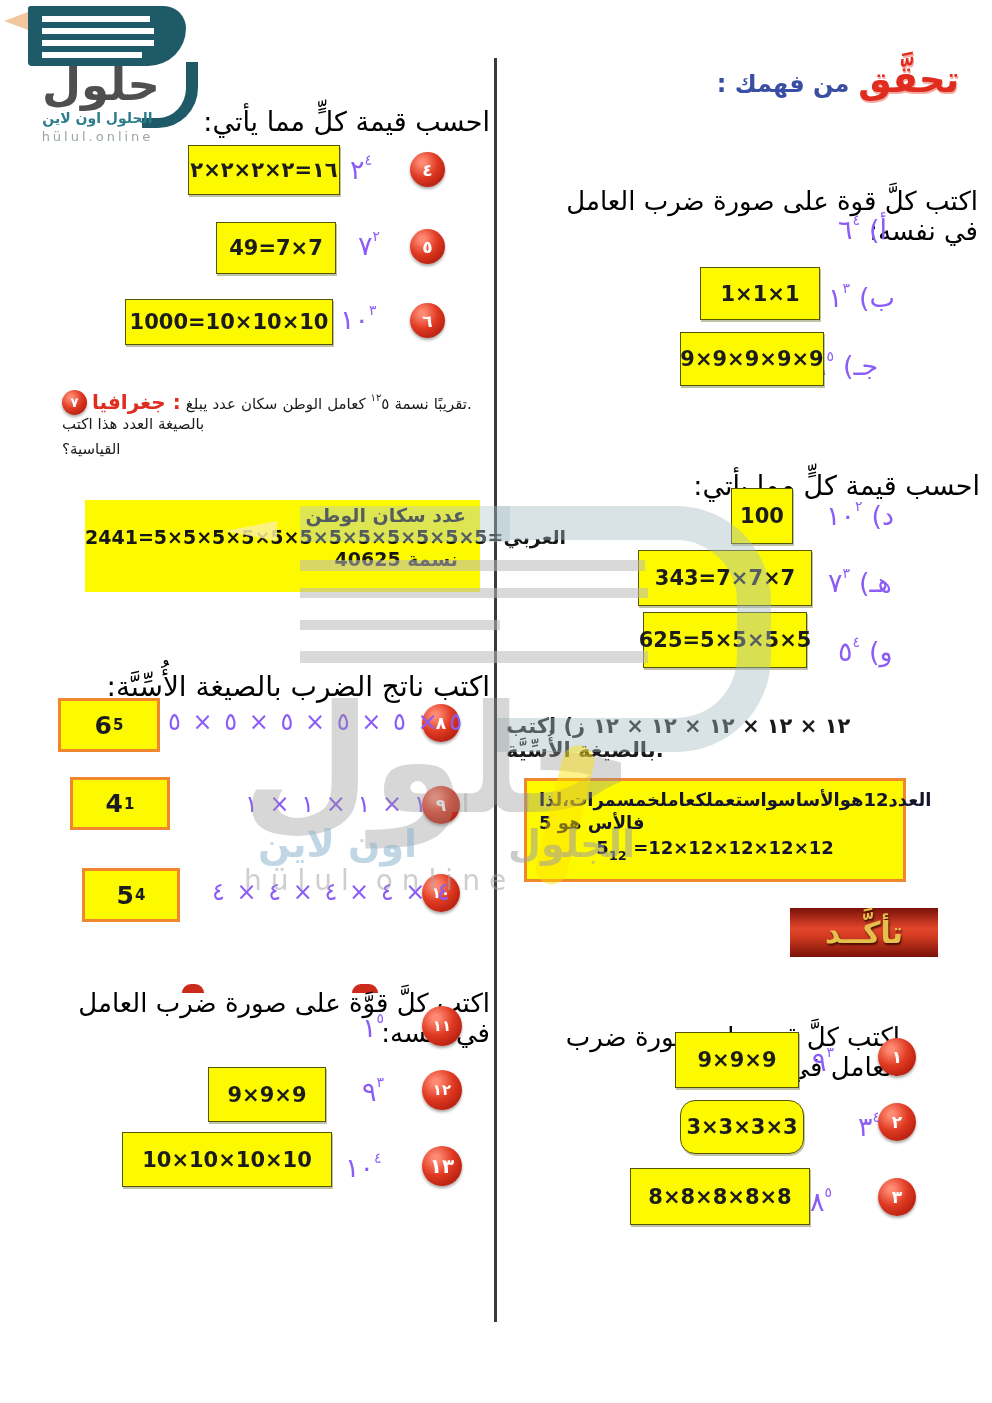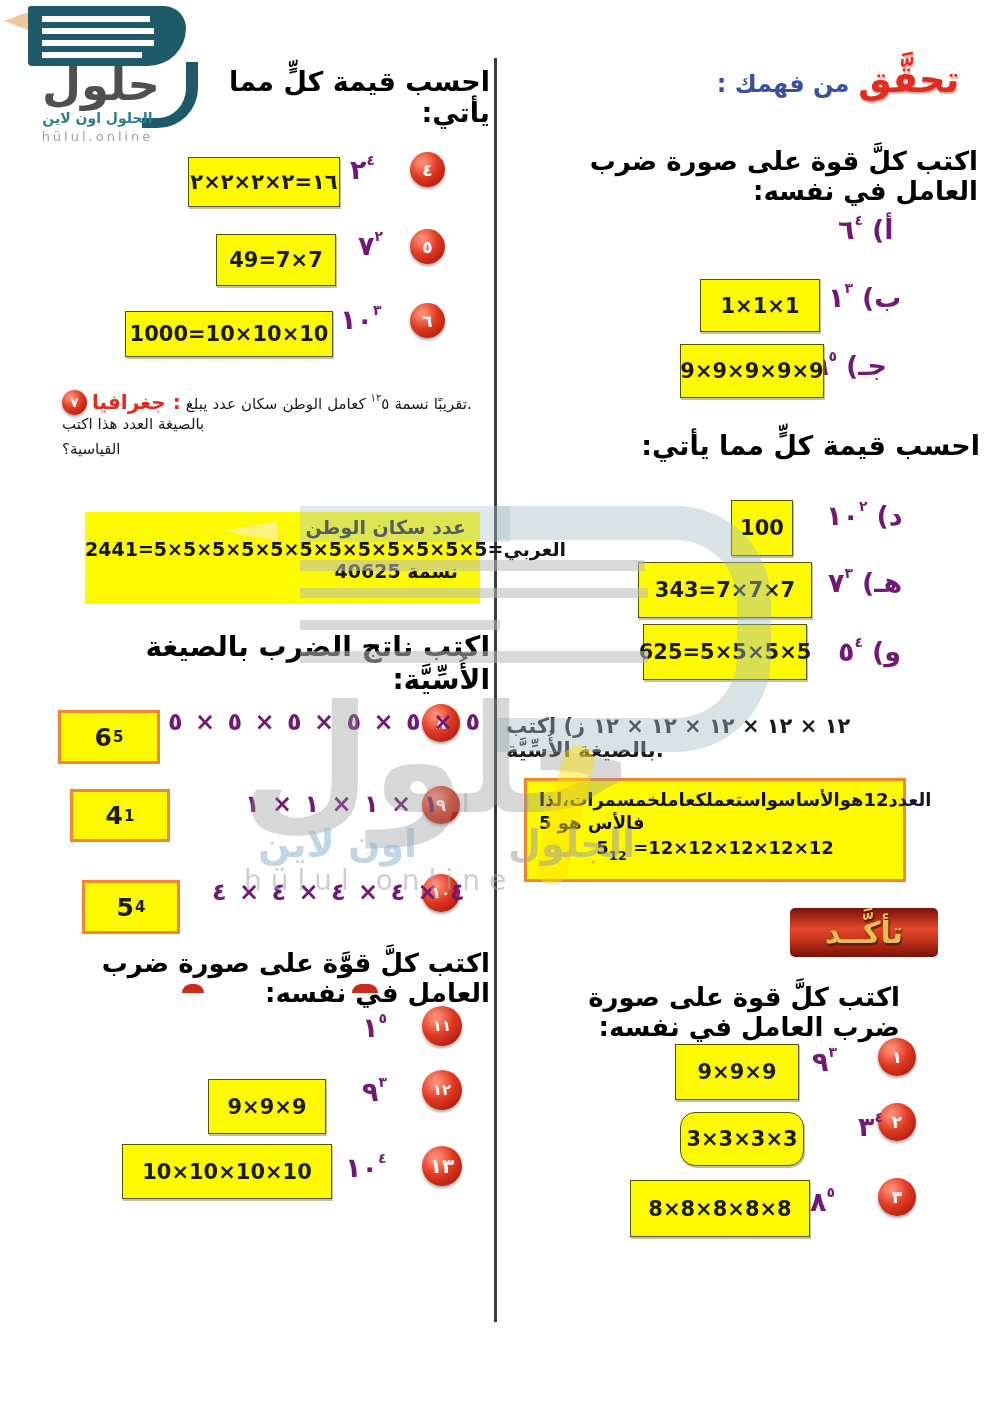--- a/index.html
+++ b/index.html
@@ -17,7 +17,7 @@
           background:radial-gradient(circle at 35% 30%, #ff8a73 8%, #e03a22 45%, #9c0f04 100%);
           display:flex;align-items:center;justify-content:center;
           color:#fff;font-weight:bold;box-shadow:0 2px 3px rgba(0,0,0,.35);}
-  .hdr{position:absolute;direction:rtl;text-align:right;font-weight:bold;color:#000;z-index:4;}
+  .hdr{position:absolute;direction:rtl;text-align:right;font-weight:normal;color:#000;z-index:4;margin-top:40px;}
   .expr{position:absolute;direction:rtl;font-weight:bold;color:#701a75;z-index:4;
         font-size:27px;white-space:nowrap;}
   .expr .sup{font-size:14px;vertical-align:14px;margin-right:3px;}

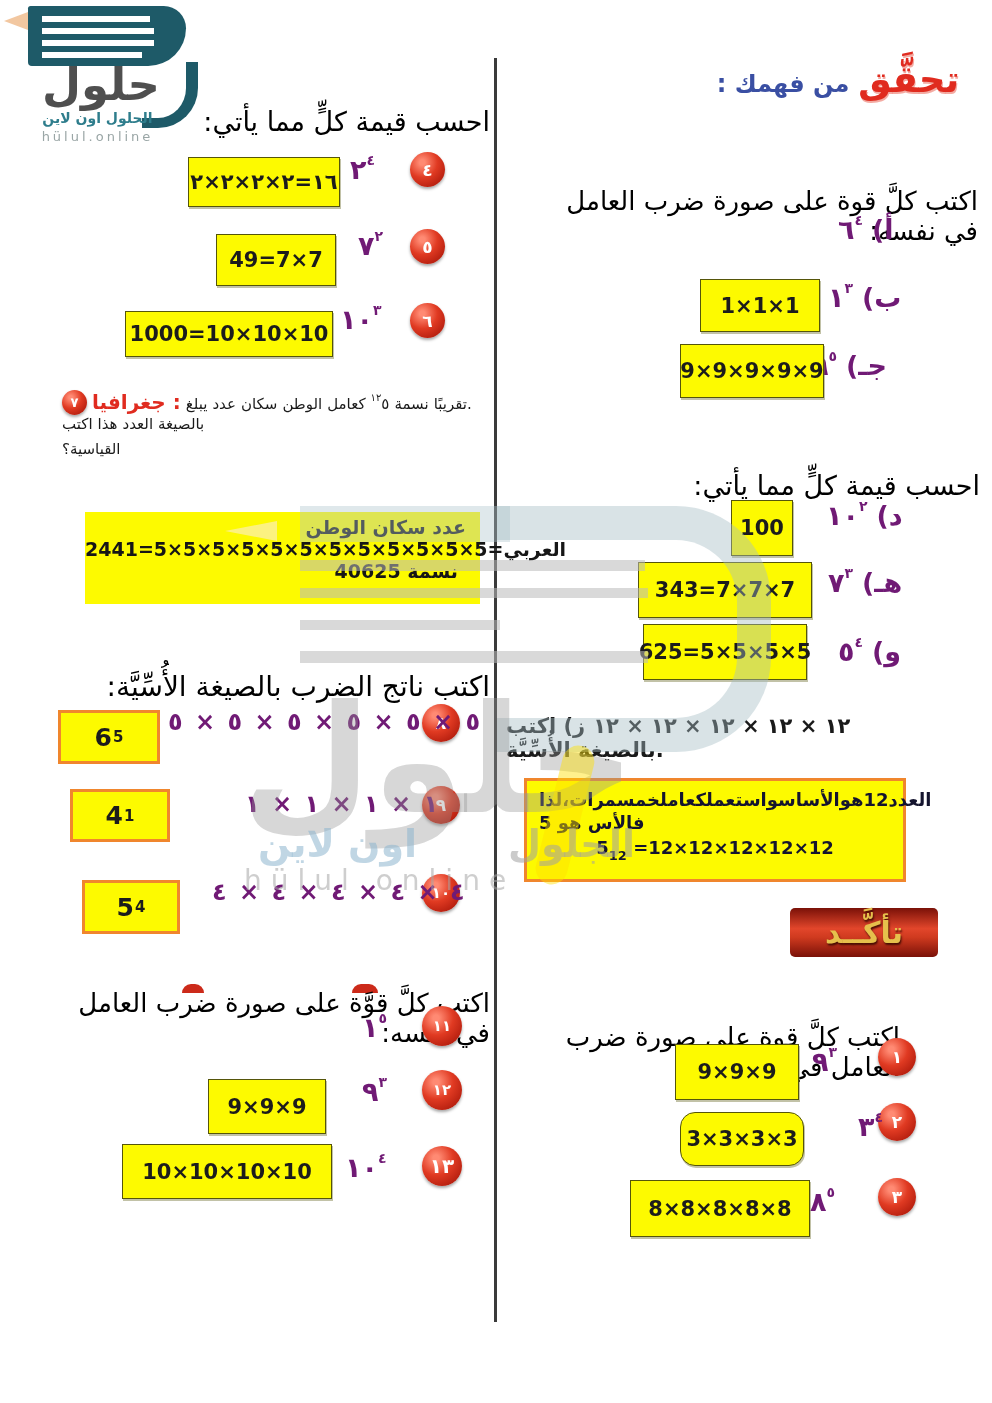--- a/index.html
+++ b/index.html
@@ -10,7 +10,7 @@
   .ybox{position:absolute;background:#fdfa00;border:1.6px solid #55550a;
         display:flex;align-items:center;justify-content:center;
         font-weight:bold;font-size:21px;color:#1c1c1c;z-index:4;
-        box-shadow:1px 2px 0 rgba(120,120,60,.45);margin-top:12px;}
+        box-shadow:1px 2px 0 rgba(120,120,60,.45);}
   .ybox.orange{border:3px solid #f0862d;box-shadow:none;}
   .ybox.noborder{border:none;box-shadow:none;}
   .circle{position:absolute;border-radius:50%;z-index:4;

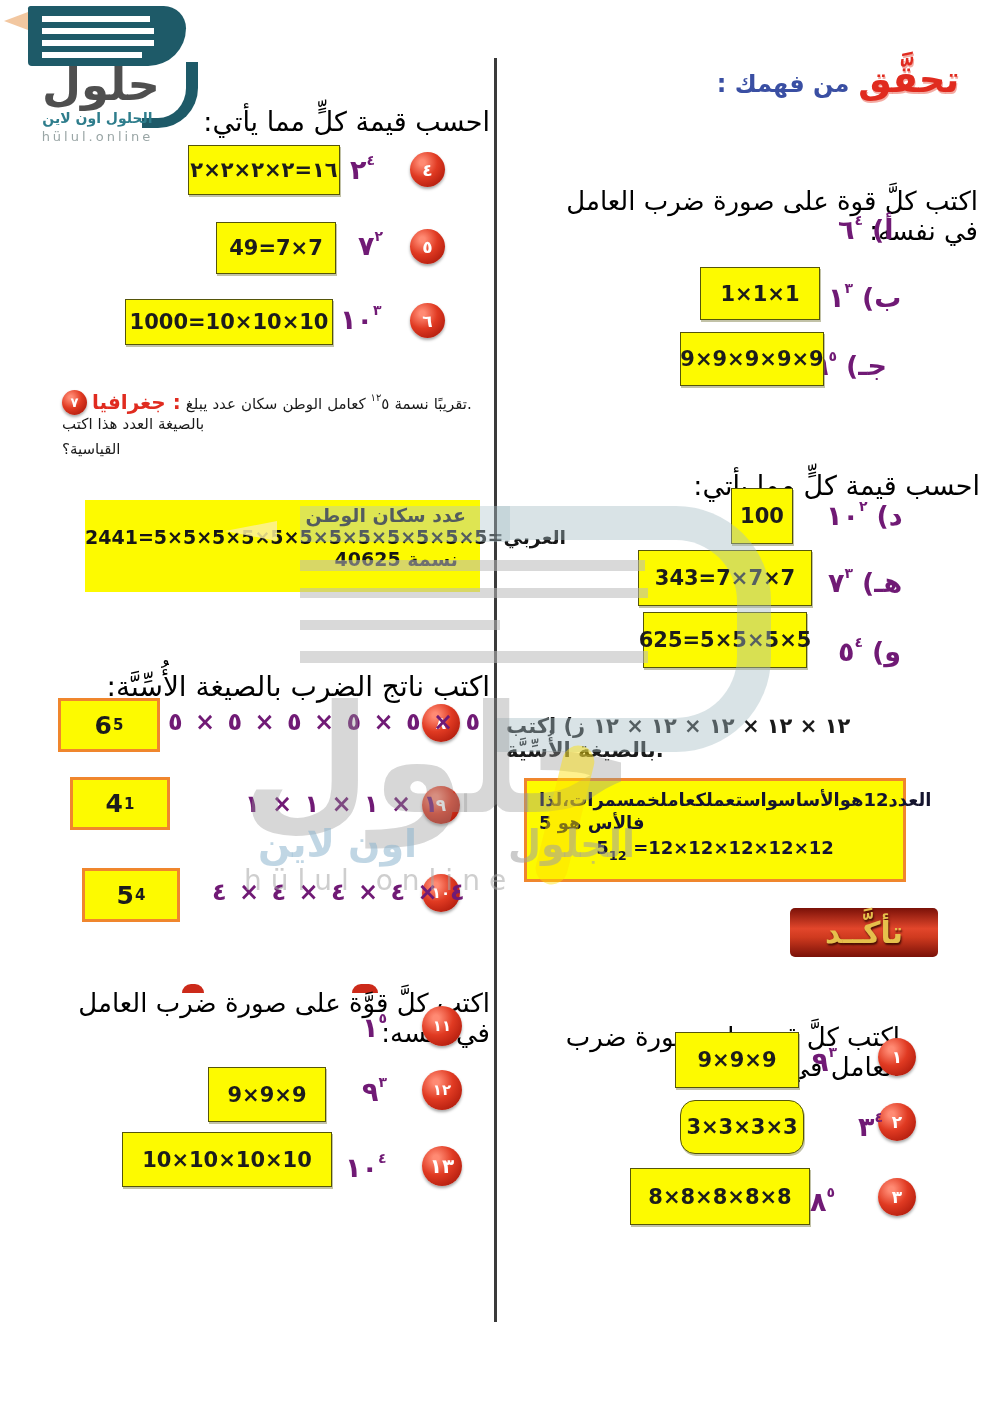--- a/index.html
+++ b/index.html
@@ -18,7 +18,7 @@
           display:flex;align-items:center;justify-content:center;
           color:#fff;font-weight:bold;box-shadow:0 2px 3px rgba(0,0,0,.35);}
   .hdr{position:absolute;direction:rtl;text-align:right;font-weight:normal;color:#000;z-index:4;margin-top:40px;}
-  .expr{position:absolute;direction:rtl;font-weight:bold;color:#701a75;z-index:4;
+  .expr{position:absolute;direction:rtl;font-weight:normal;color:#8b5cf6;z-index:4;
         font-size:27px;white-space:nowrap;}
   .expr .sup{font-size:14px;vertical-align:14px;margin-right:3px;}
   .expr .letter{margin-left:6px;}

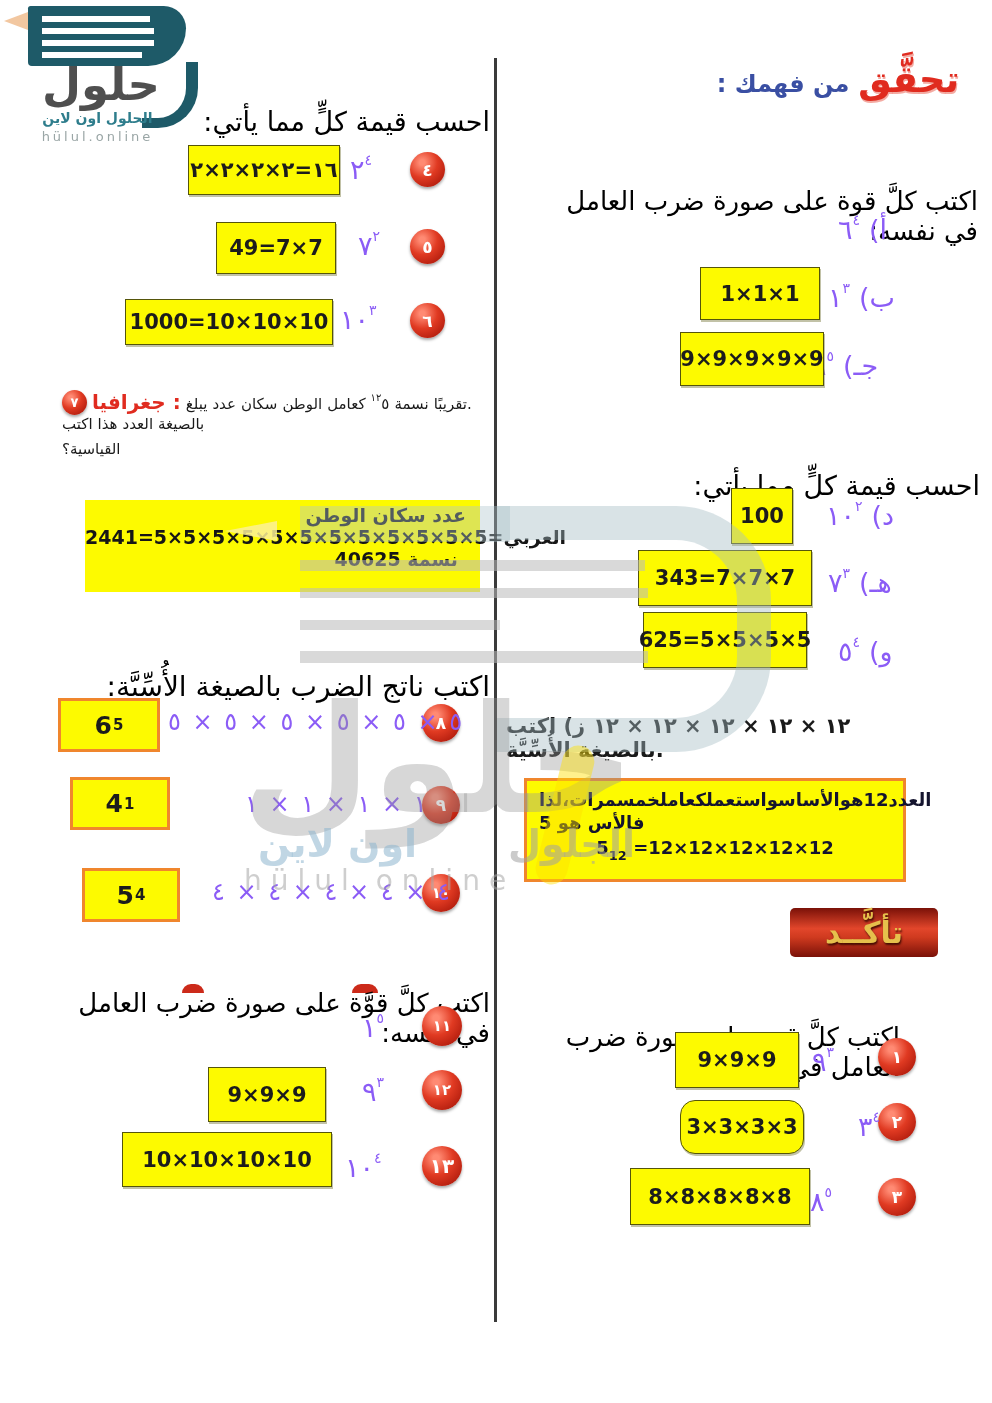--- a/index.html
+++ b/index.html
@@ -69,7 +69,7 @@
   .checkHdr .red{color:#e02b1f;font-size:37px;font-weight:bold;transform:skewX(-4deg);
                  text-shadow:1px 2px 0 rgba(240,150,140,.8);}
   .checkHdr .blue{color:#3a4fa3;font-size:24px;font-weight:bold;}
-  .banner{position:absolute;left:790px;top:908px;width:148px;height:49px;border-radius:5px;z-index:4;
+  .banner{position:absolute;left:790px;top:908px;width:148px;height:49px;border-radius:0;z-index:4;
           background:linear-gradient(180deg,#7a1108 0%,#e2462b 42%,#cf3a1f 60%,#7a1108 100%);
           display:flex;align-items:center;justify-content:center;
           color:#e6c04c;font-size:30px;font-weight:bold;

